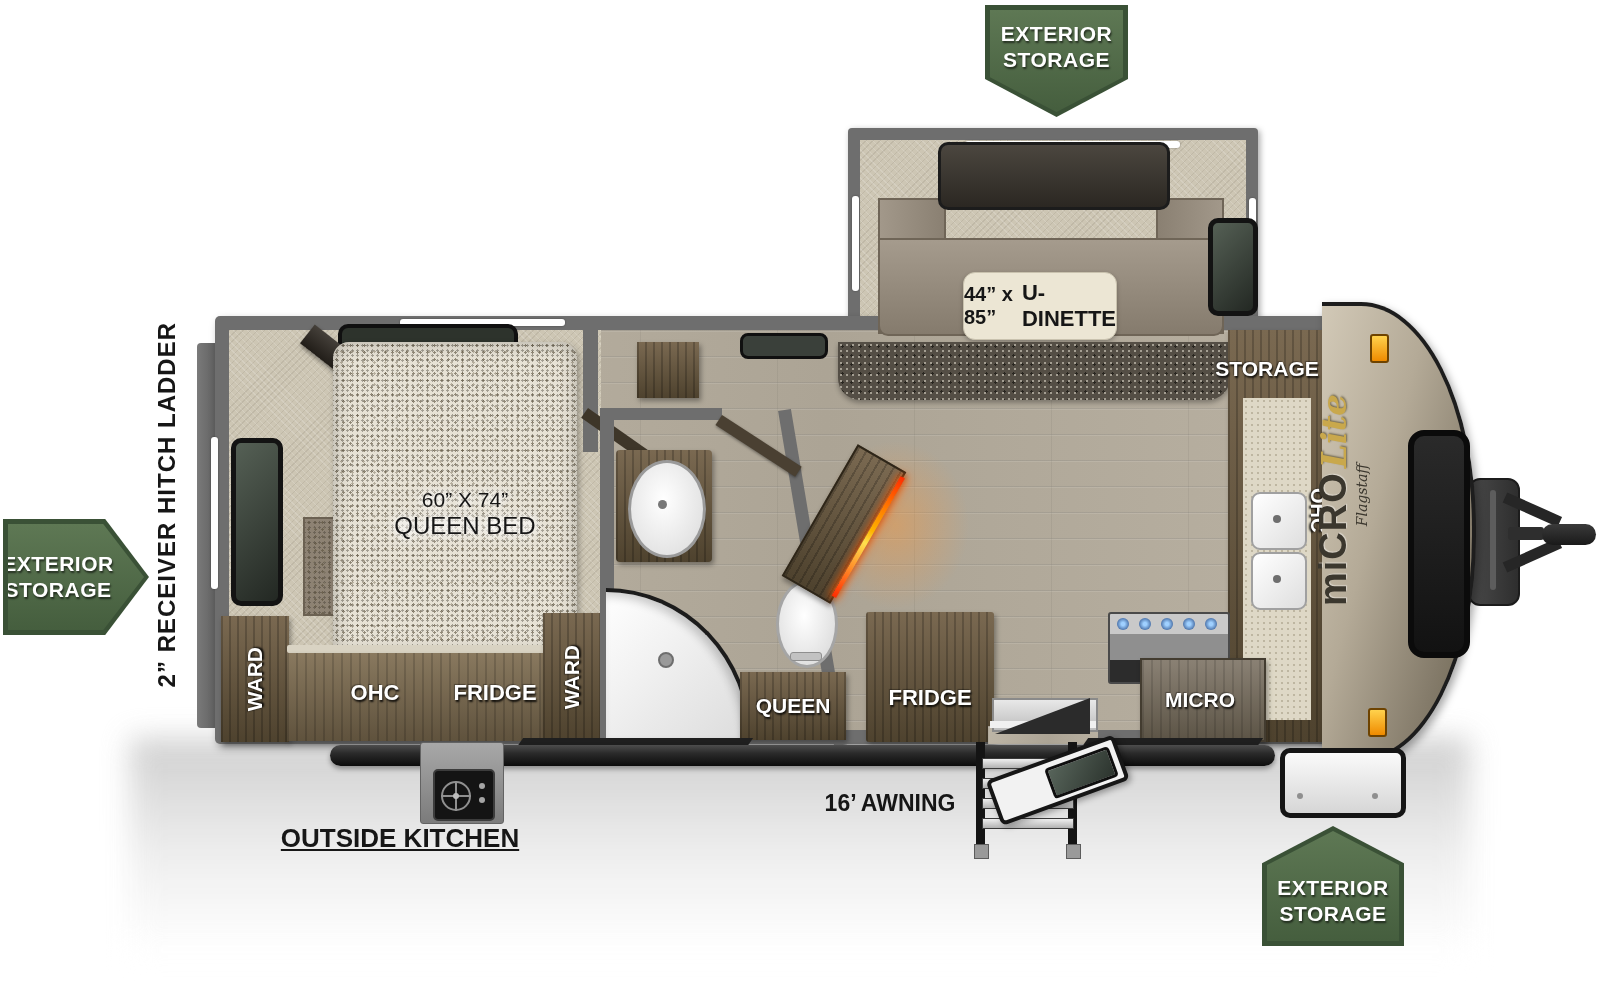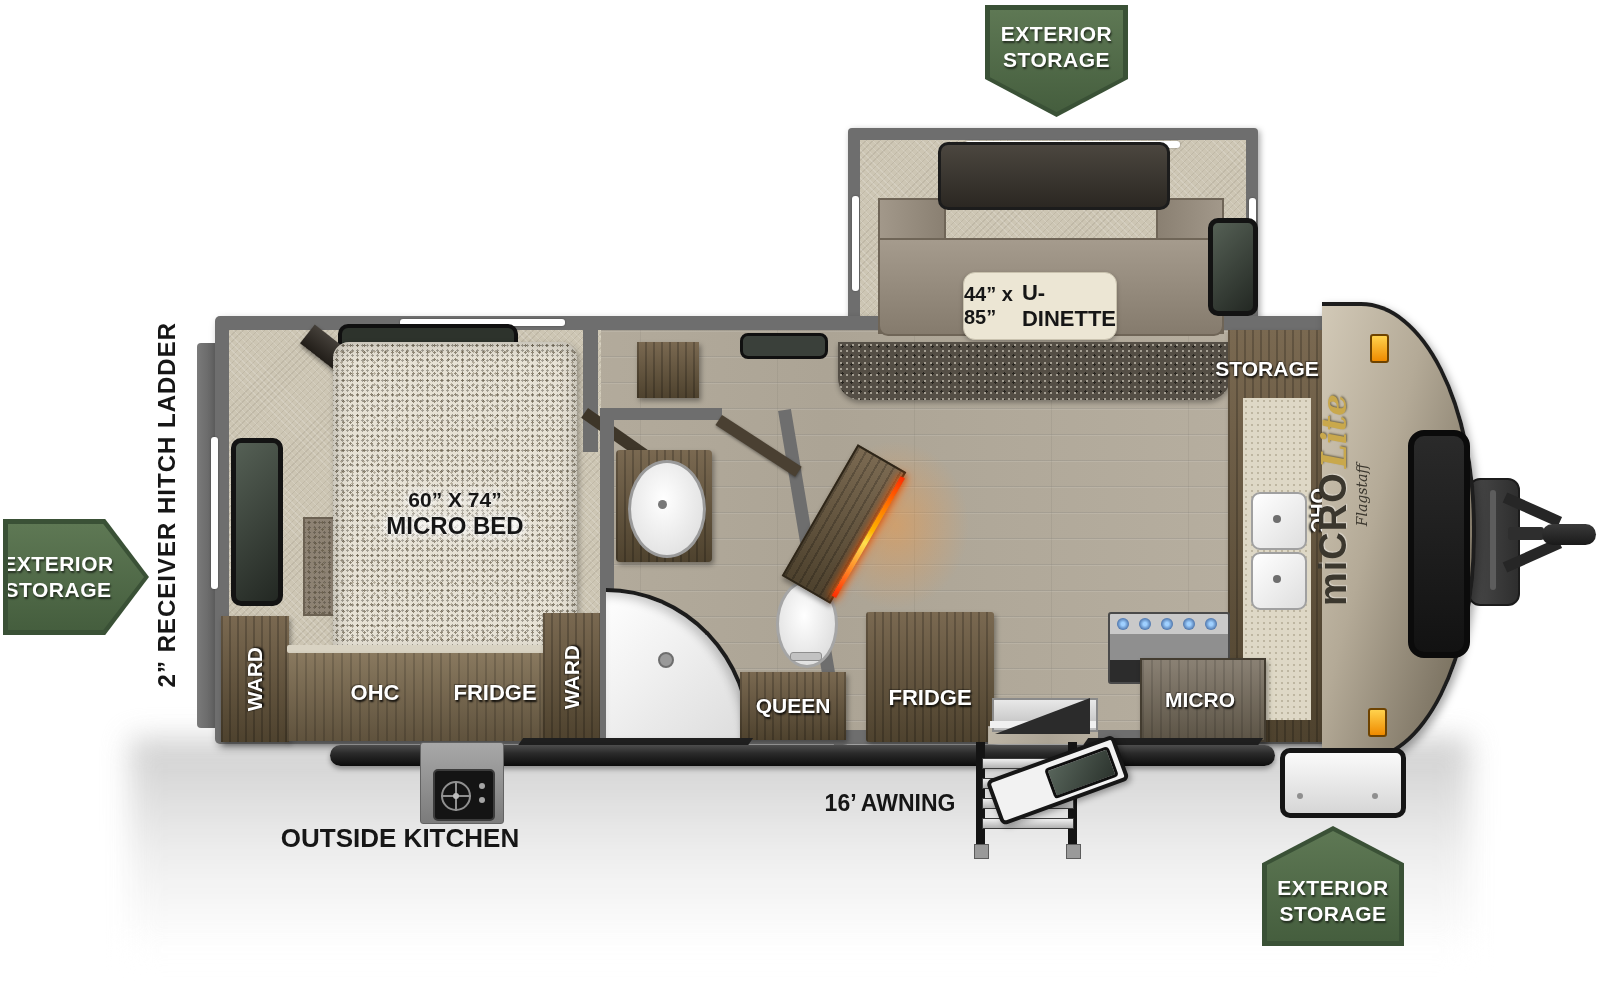--- a/index.html
+++ b/index.html
@@ -101,7 +101,7 @@
   <div class="abs speckle" style="left:303px;top:517px;width:36px;height:95px;background-color:#8d8273;border:2px solid #6b6152;"></div>
   <div class="abs speckle" style="left:333px;top:342px;width:244px;height:312px;border-radius:16px 16px 8px 8px;
               box-shadow:inset 0 0 18px rgba(0,0,0,.25),2px 3px 6px rgba(0,0,0,.3);"></div>
-  <div class="abs glow" style="left:365px;top:488px;width:180px;text-align:center;font-weight:bold;color:#161616;">
+  <div class="abs glow" style="left:375px;top:488px;width:180px;text-align:center;font-weight:normal;color:#161616;">
     <div style="font-size:21px;">60” X 74”</div>
     <div style="font-size:24px;">MICRO BED</div>
   </div>

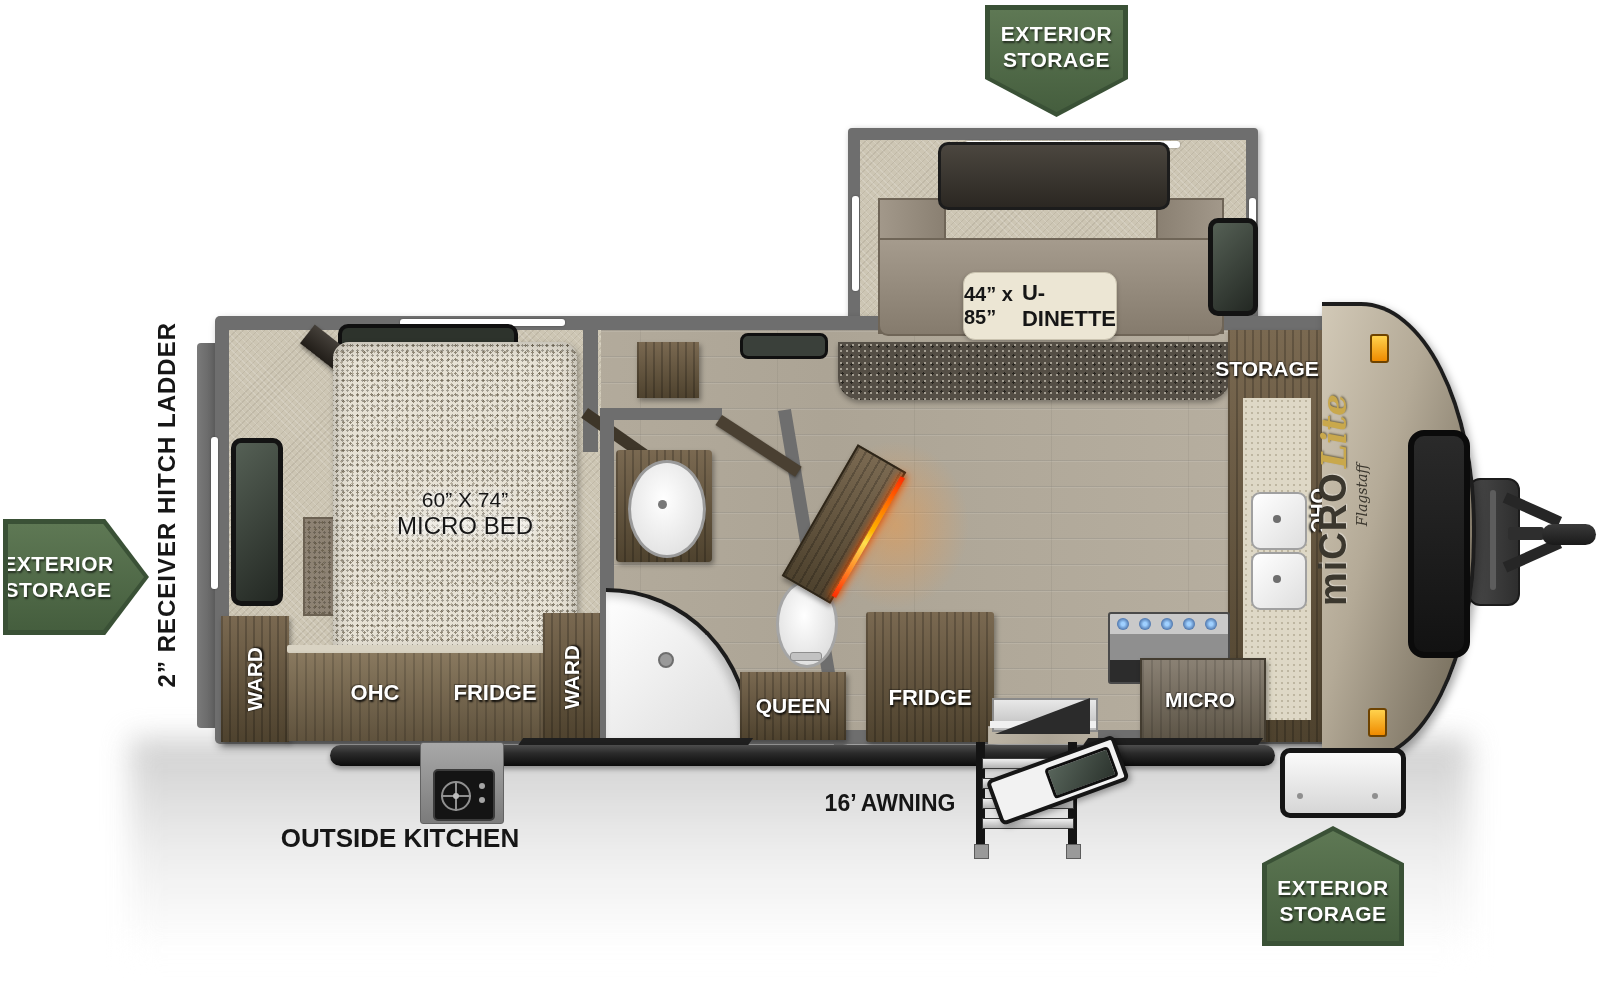--- a/index.html
+++ b/index.html
@@ -103,7 +103,7 @@
               box-shadow:inset 0 0 18px rgba(0,0,0,.25),2px 3px 6px rgba(0,0,0,.3);"></div>
   <div class="abs glow" style="left:375px;top:488px;width:180px;text-align:center;font-weight:normal;color:#161616;">
     <div style="font-size:21px;">60” X 74”</div>
-    <div style="font-size:24px;">MICRO BED</div>
+    <div style="font-size:24px;">QUEEN BED</div>
   </div>
 
   <div class="abs wood" style="left:221px;top:616px;width:68px;height:126px;display:flex;align-items:center;justify-content:center;">

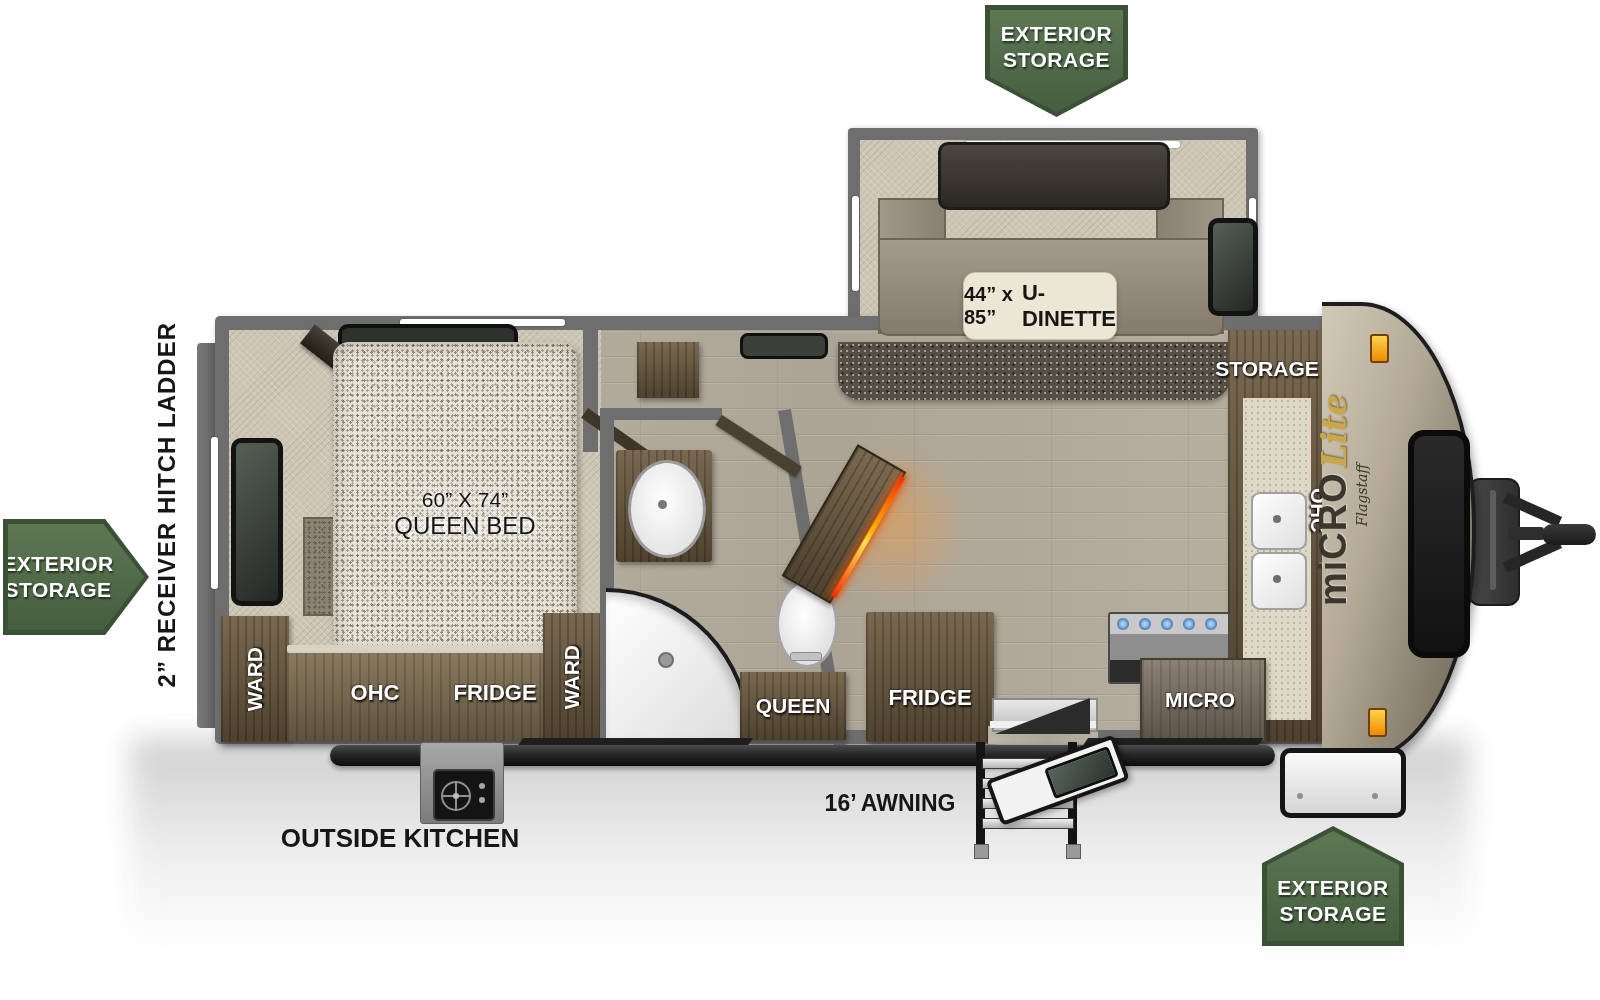--- a/index.html
+++ b/index.html
@@ -262,7 +262,7 @@
     </div>
   </div>
 
-  <div class="lb" style="left:280px;top:824px;width:240px;font-size:26px;">OUTSIDE KITCHEN</div>
+  <div class="lb" style="left:280px;top:824px;width:240px;font-size:26px;text-decoration:underline;">OUTSIDE KITCHEN</div>
   <div class="lb" style="left:800px;top:791px;width:180px;font-size:23px;">16’ AWNING</div>
 
 </div>

